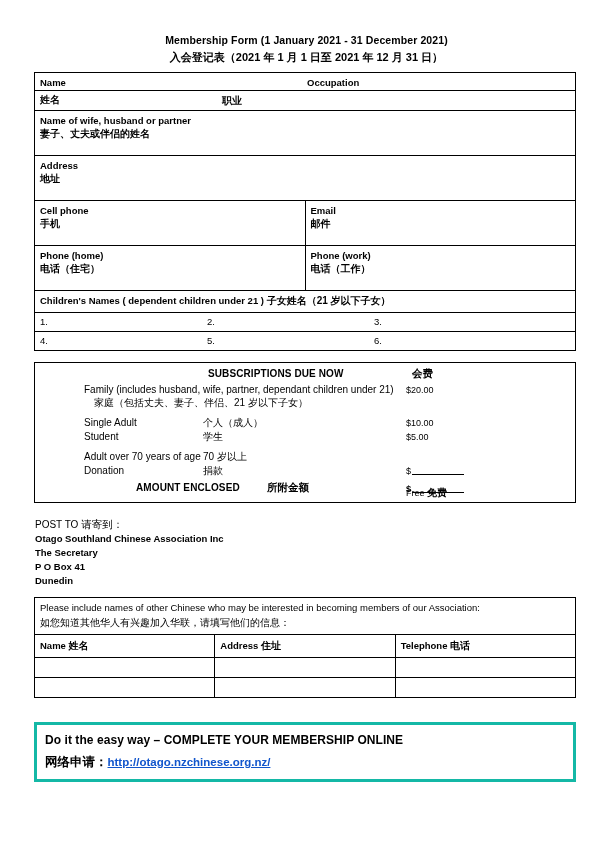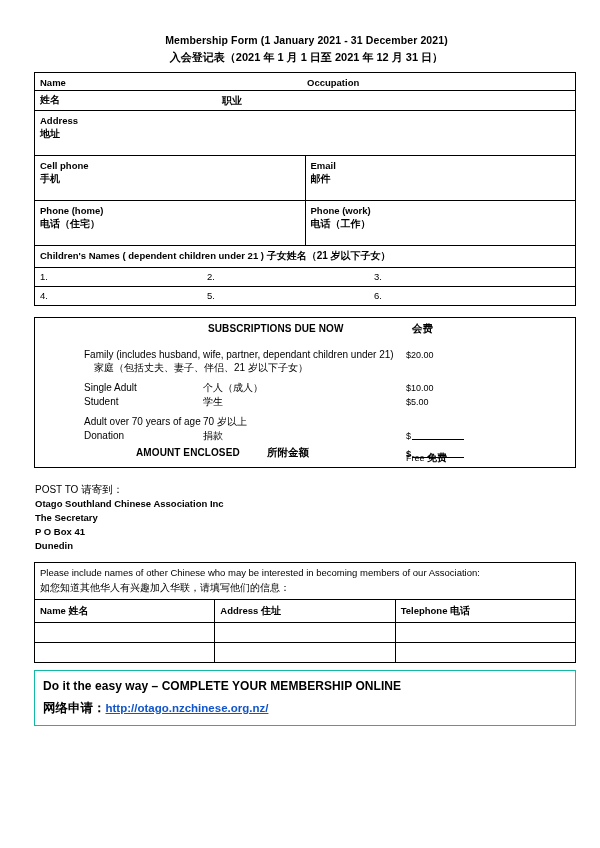--- a/index.html
+++ b/index.html
@@ -315,6 +315,14 @@
         <tr>
           <td colspan="2">
             <div class="cell two-line">
+              <div class="lbl-en">Name of wife, husband or partner</div>
+              <div class="lbl-zh">妻子、丈夫或伴侣的姓名</div>
+            </div>
+          </td>
+        </tr>
+        <tr>
+          <td colspan="2">
+            <div class="cell two-line">
               <div class="lbl-en">Address</div>
               <div class="lbl-zh">地址</div>
             </div>

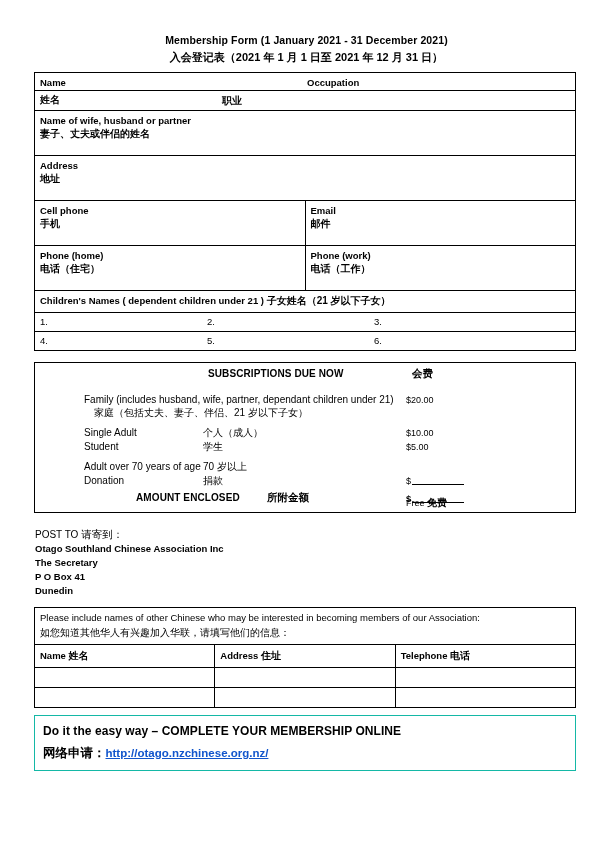--- a/index.html
+++ b/index.html
@@ -127,7 +127,7 @@
   .fees-head {
     position: relative;
     height: 14px;
-    margin-bottom: 12px;
+    margin-bottom: 2px;
   }
   .fees-head .subs {
     position: absolute;

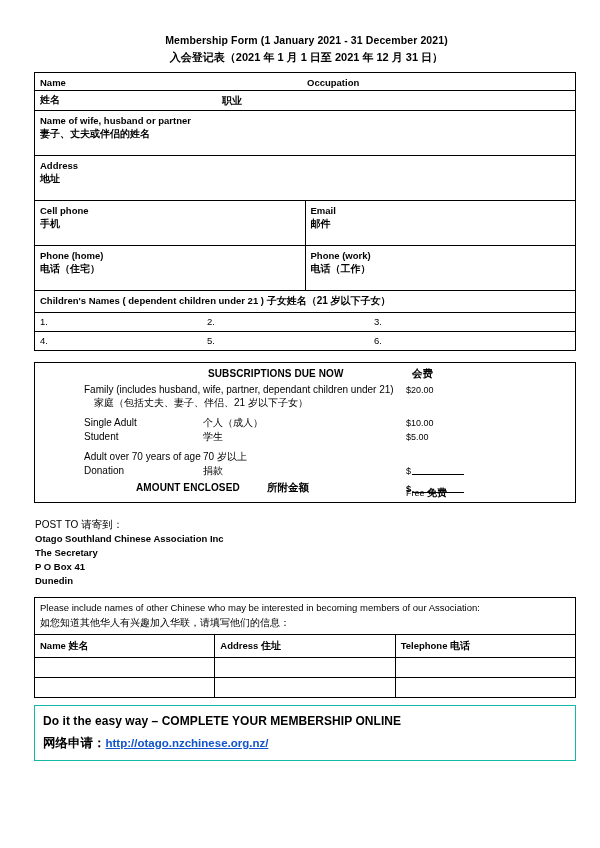--- a/index.html
+++ b/index.html
@@ -259,9 +259,9 @@
 
   
   #online-box {
-    margin-top: 7px;
+    margin-top: 24px;
     width: 542px;
-    border: 1px solid #14b8a6;
+    border: 3px solid #14b8a6;
     box-sizing: border-box;
     padding: 6px 8px 7px 8px;
   }

